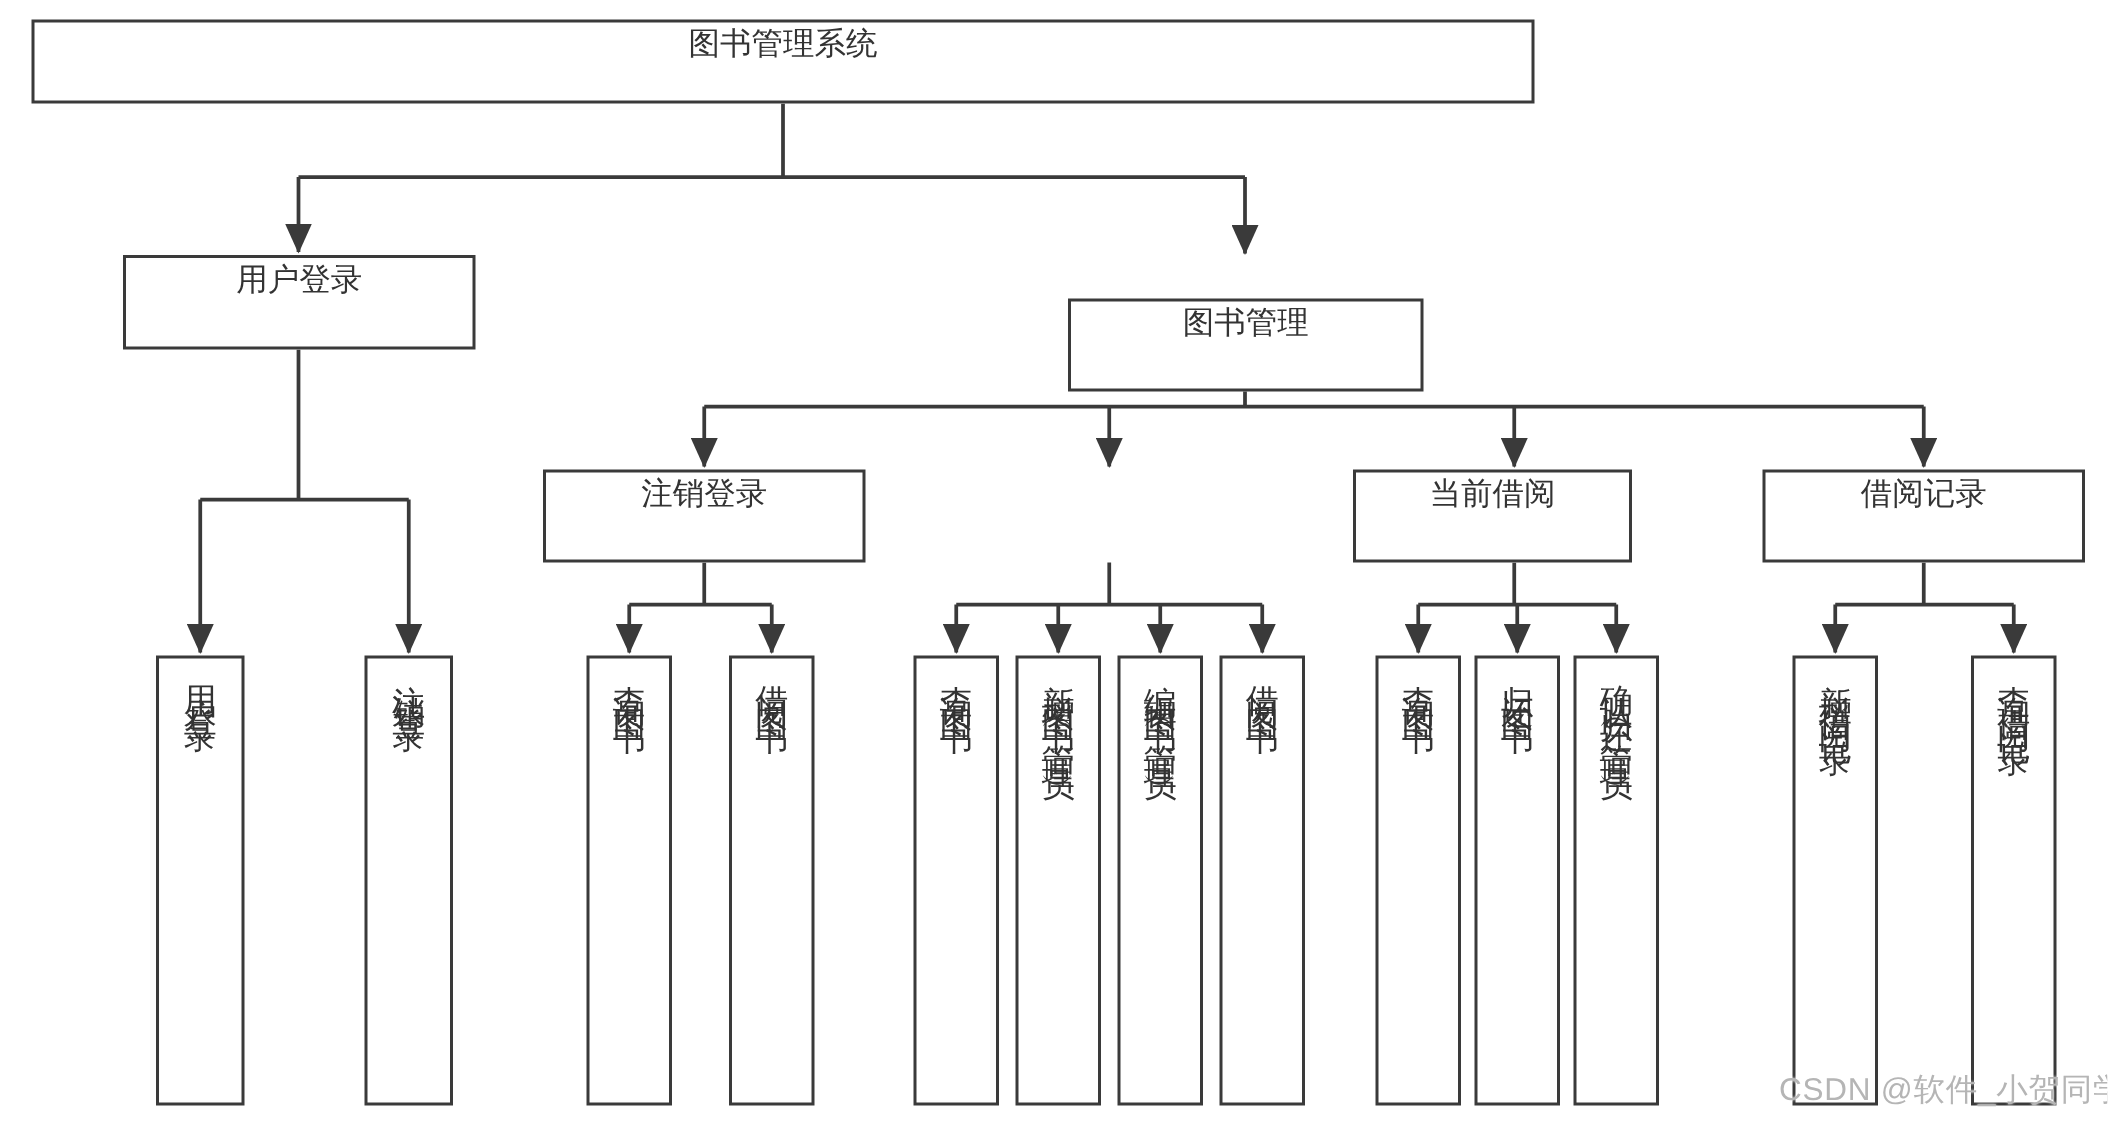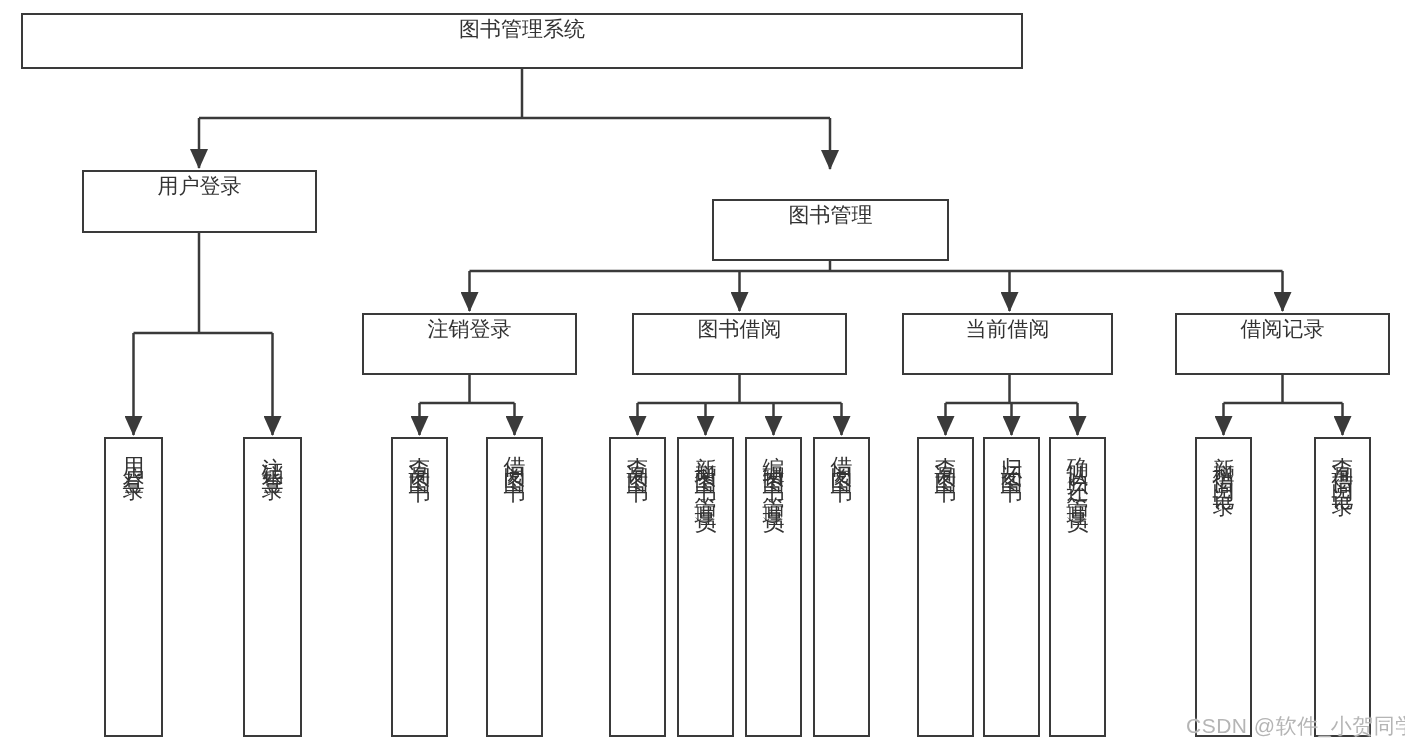--- a/index.html
+++ b/index.html
@@ -108,9 +108,6 @@
   <div class="node" style="left:362px;top:313px;width:215px;height:62px;">
     <span>注销登录</span>
   </div>
-  <div class="node" style="left:632px;top:313px;width:215px;height:62px;">
-    <span>图书借阅</span>
-  </div>
   <div class="node" style="left:902px;top:313px;width:211px;height:62px;">
     <span>当前借阅</span>
   </div>

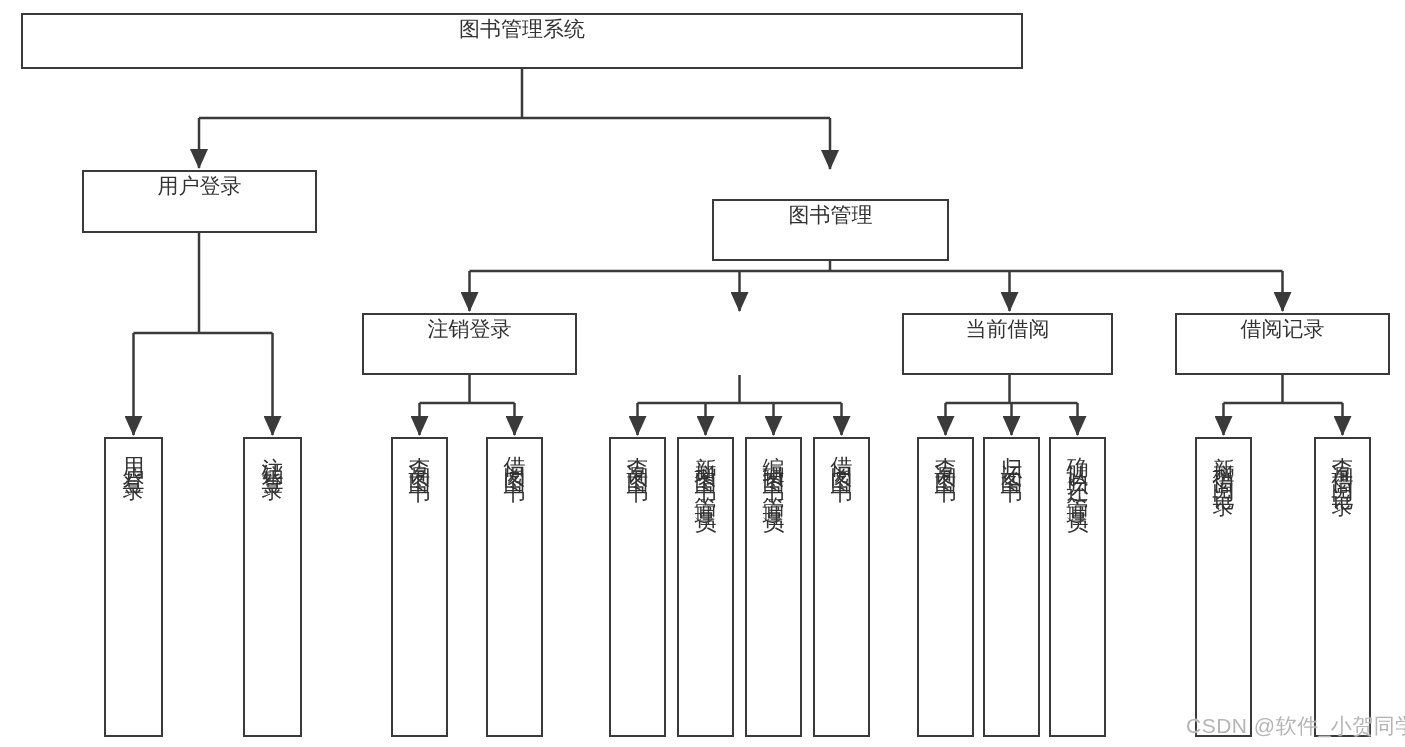--- a/index.html
+++ b/index.html
@@ -108,7 +108,7 @@
   <div class="node" style="left:362px;top:313px;width:215px;height:62px;">
     <span>注销登录</span>
   </div>
-  <div class="node" style="left:902px;top:313px;width:211px;height:62px;">
+  <div class="node" style="left:902px;top:313px;width:186px;height:62px;">
     <span>当前借阅</span>
   </div>
   <div class="node" style="left:1175px;top:313px;width:215px;height:62px;">

